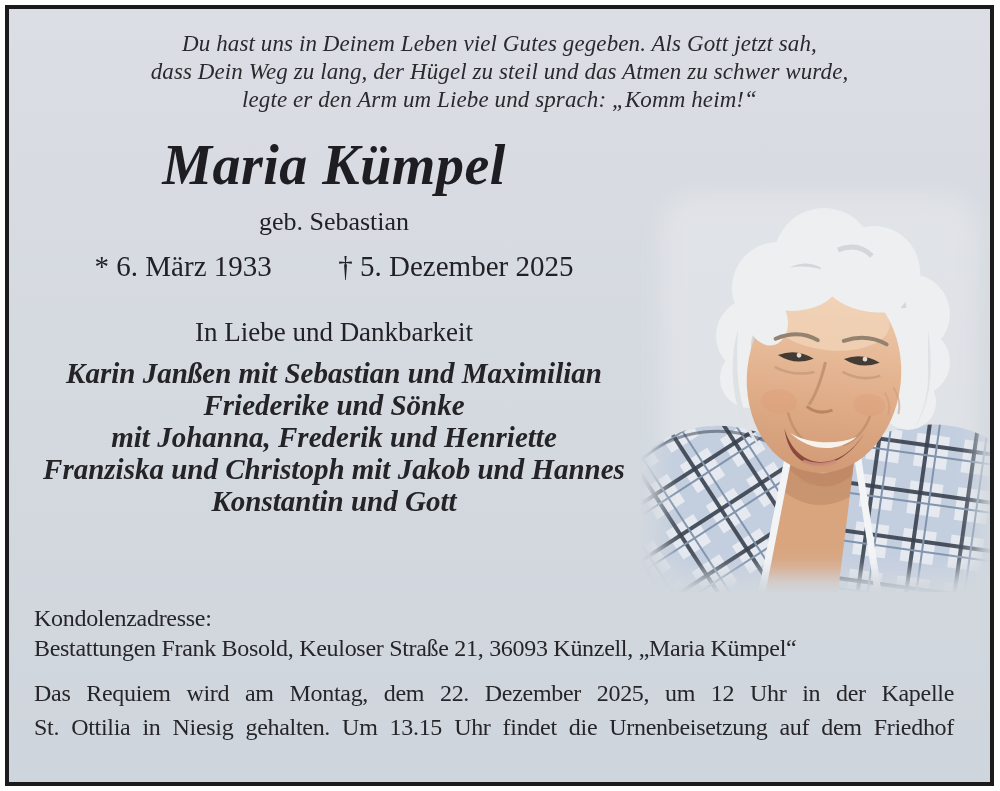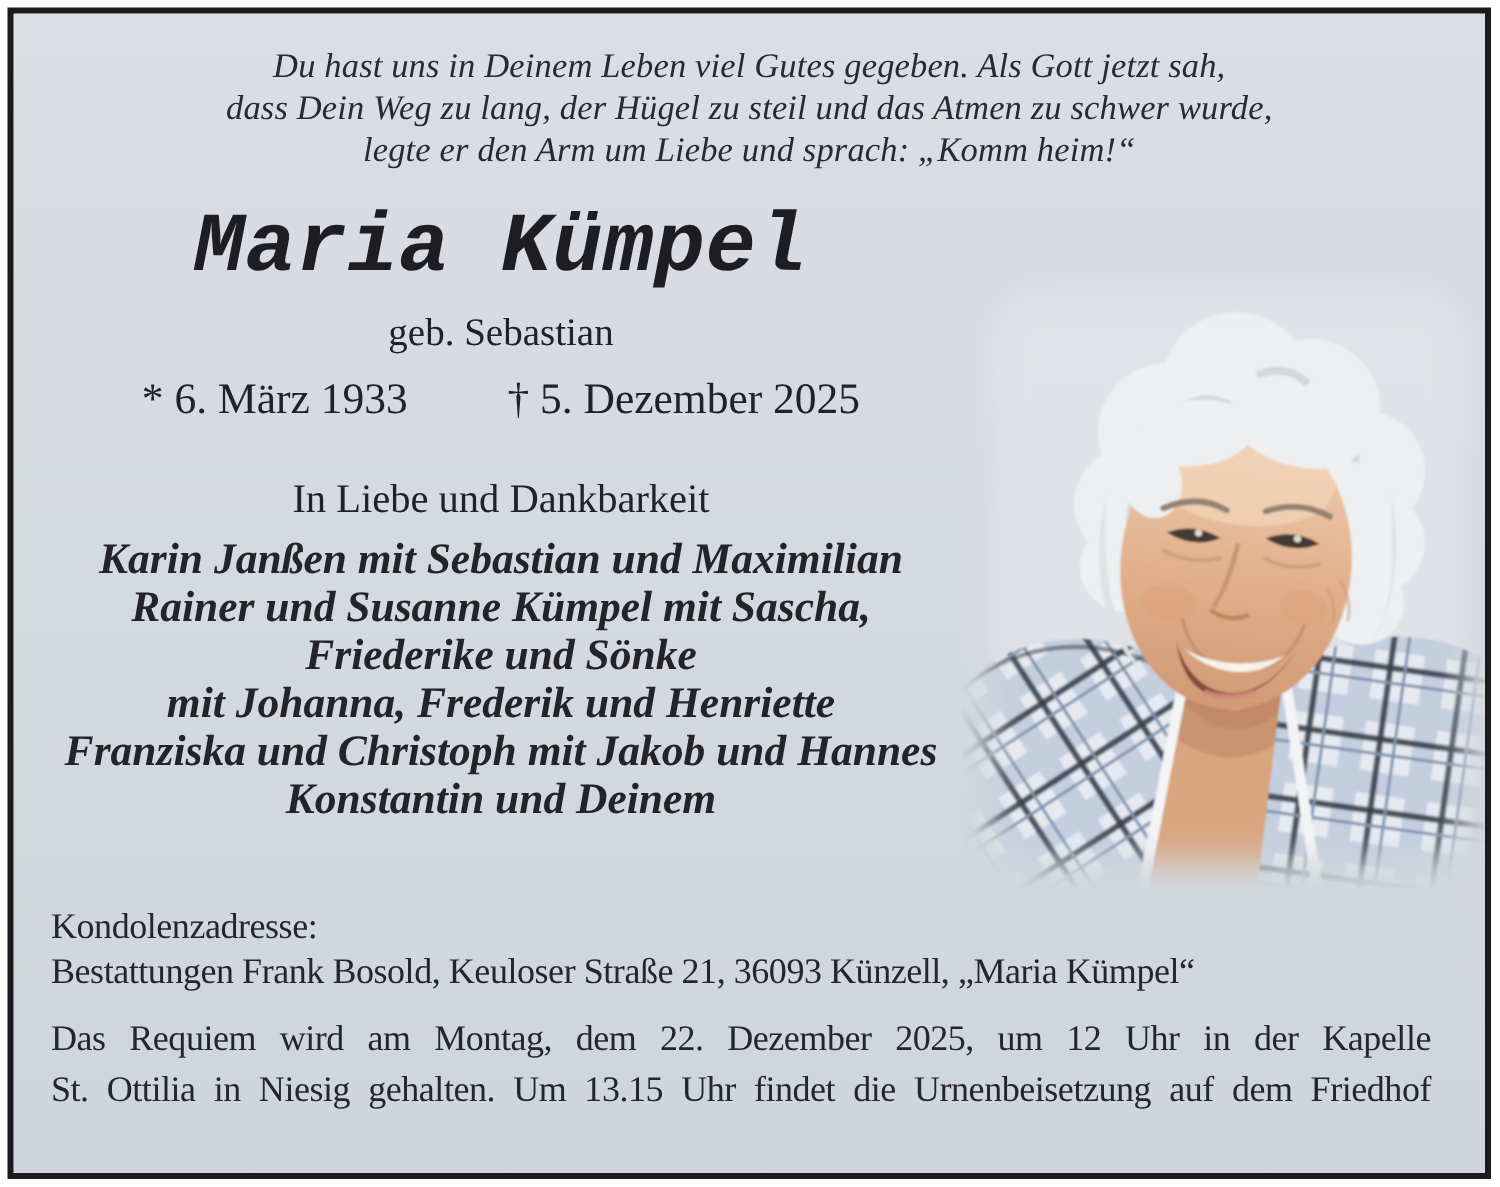--- a/index.html
+++ b/index.html
@@ -23,7 +23,7 @@
   }
   .deceased-name{
     font-style:italic;font-weight:600;font-size:56px;line-height:64px;
-    letter-spacing:.5px;color:#1e1e22;font-family:Liberation Mono, monospace;
+    letter-spacing:.5px;color:#1e1e22;
   }
   .maiden{font-size:26px;line-height:30px;margin-top:10px;}
   .dates{font-size:29px;line-height:34px;margin-top:12px;white-space:nowrap;}

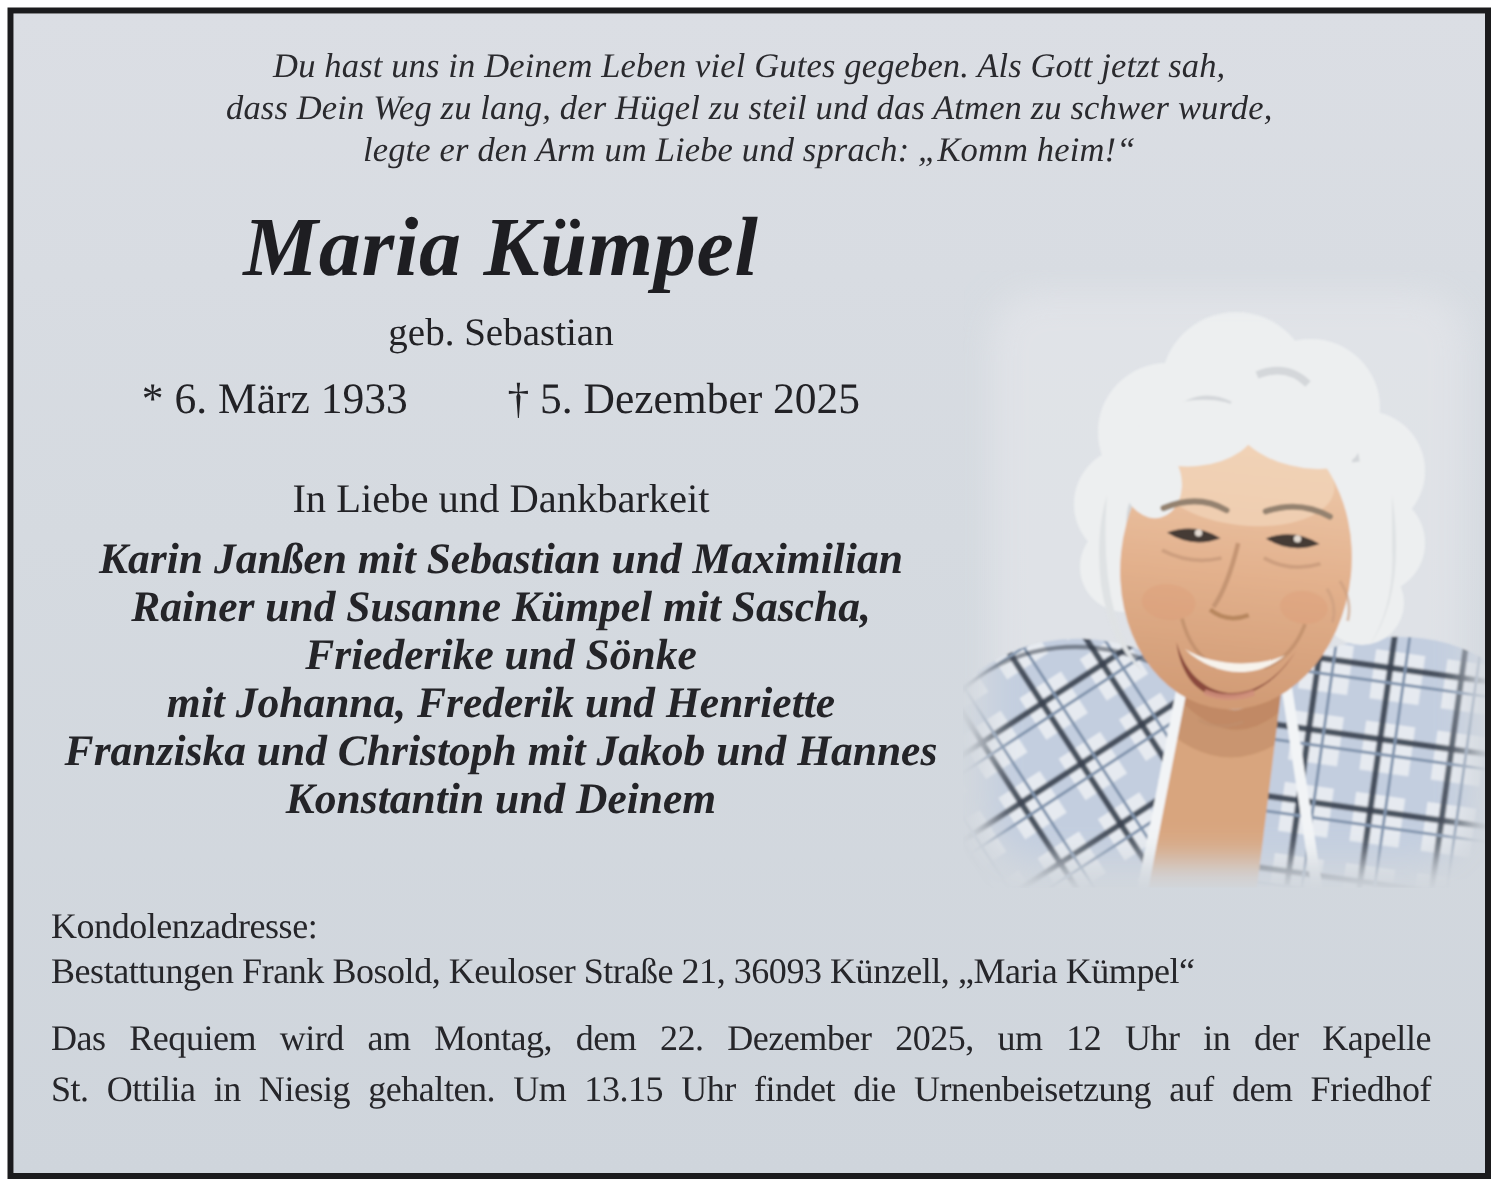--- a/index.html
+++ b/index.html
@@ -65,7 +65,6 @@
     <div class="dedication">In Liebe und Dankbarkeit</div>
     <div class="mourners">
       <div>Karin Janßen mit Sebastian und Maximilian</div>
-      <div>Rainer und Susanne Kümpel mit Sascha,</div>
       <div>Friederike und Sönke</div>
       <div>mit Johanna, Frederik und Henriette</div>
       <div>Franziska und Christoph mit Jakob und Hannes</div>

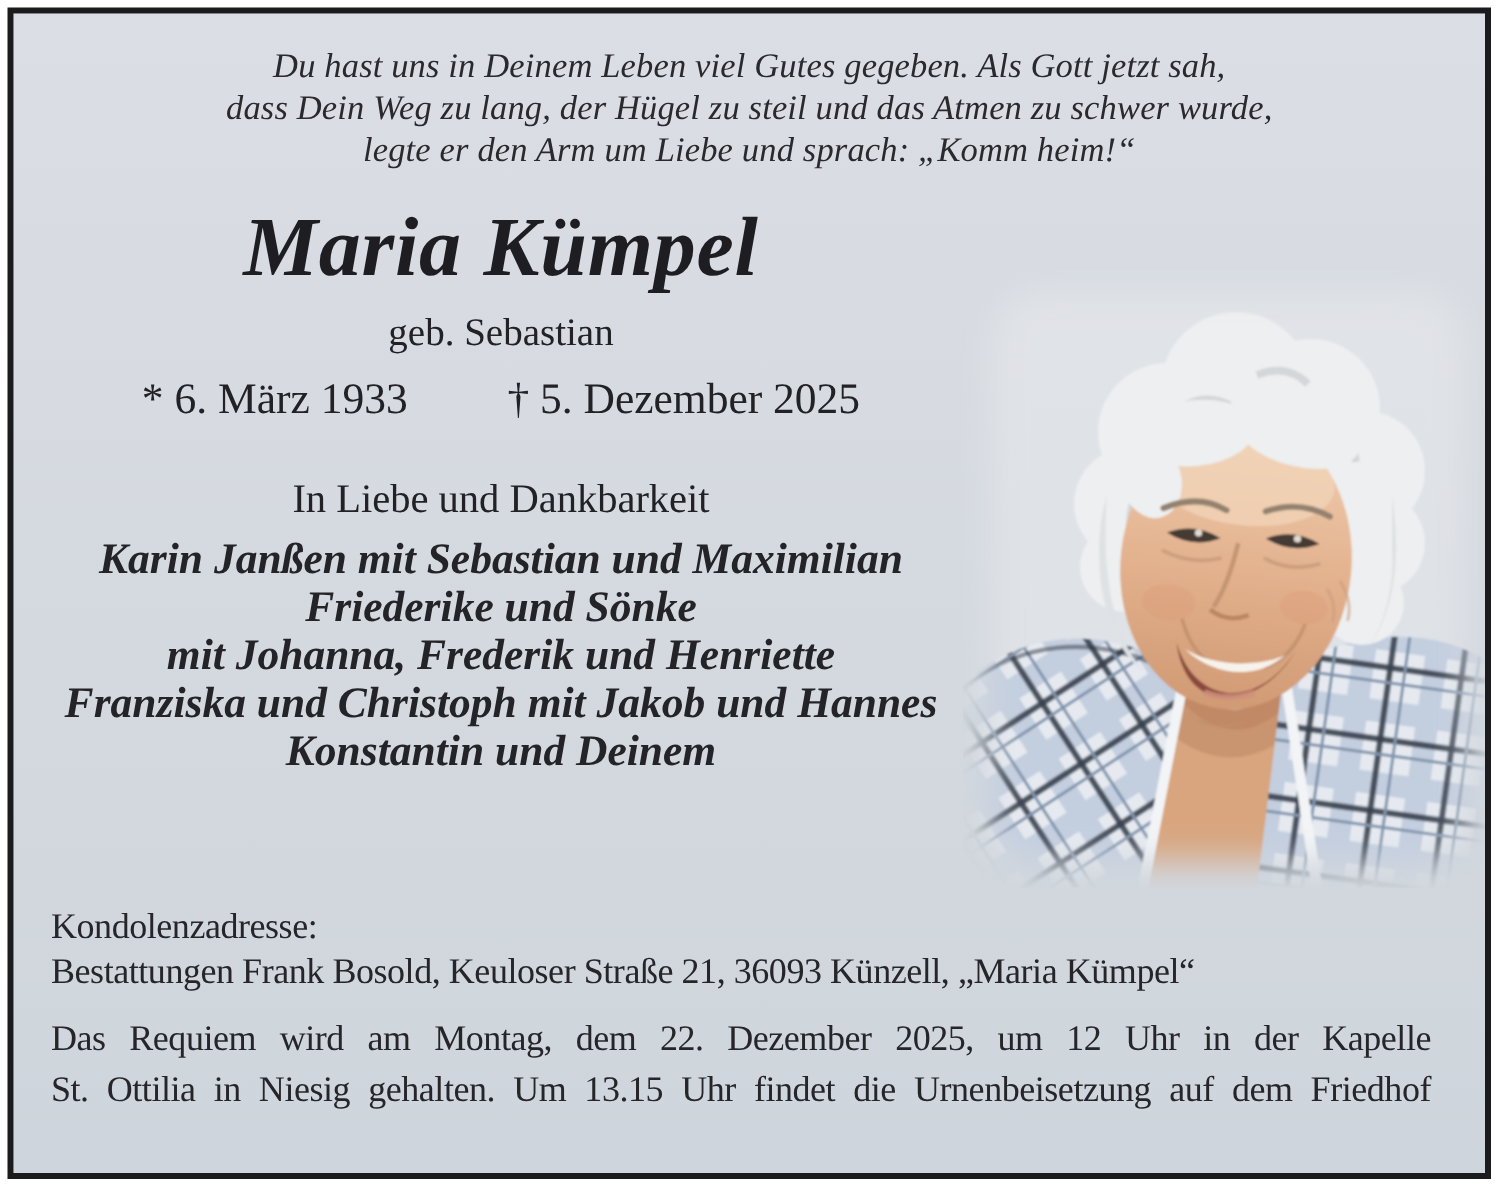--- a/index.html
+++ b/index.html
@@ -68,7 +68,7 @@
       <div>Friederike und Sönke</div>
       <div>mit Johanna, Frederik und Henriette</div>
       <div>Franziska und Christoph mit Jakob und Hannes</div>
-      <div>Konstantin und Deinem</div>
+      <div>Konstantin und Gott</div>
     </div>
   </div>
 

